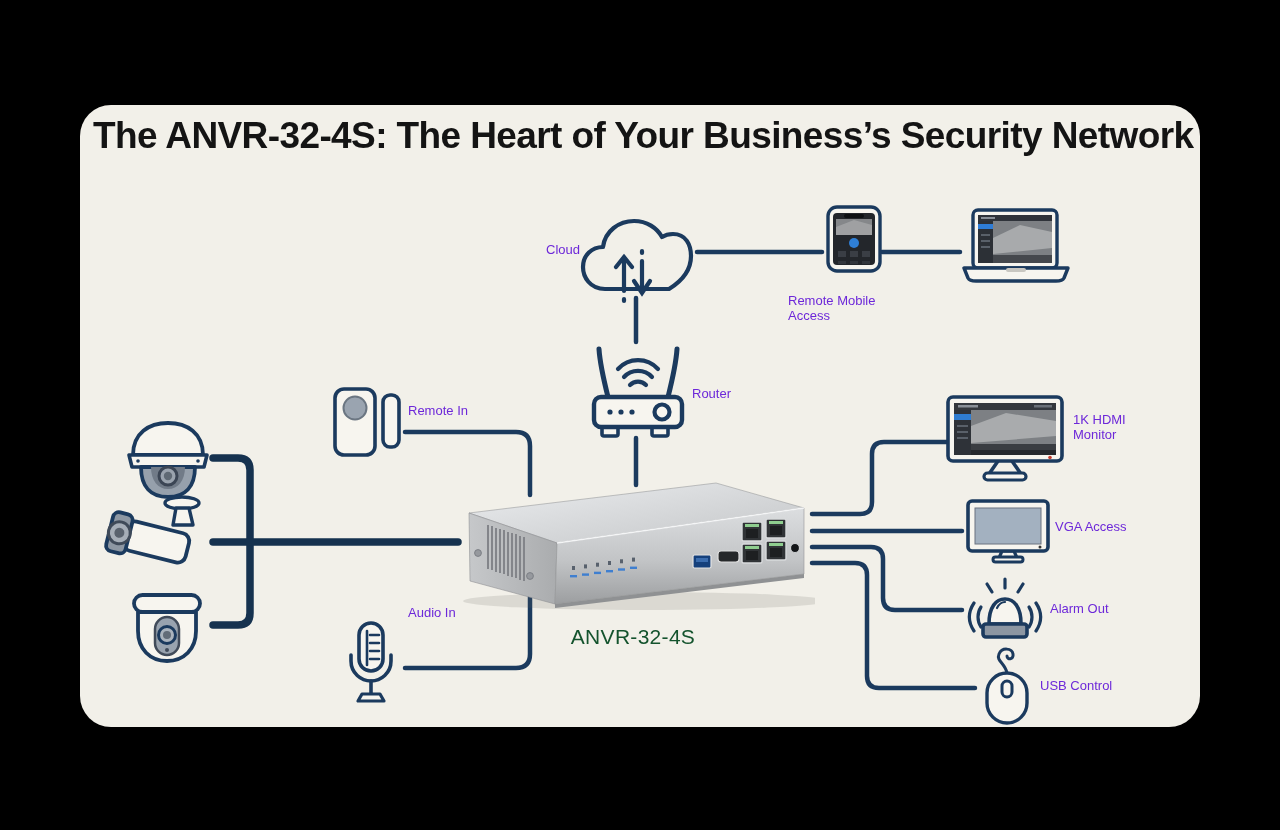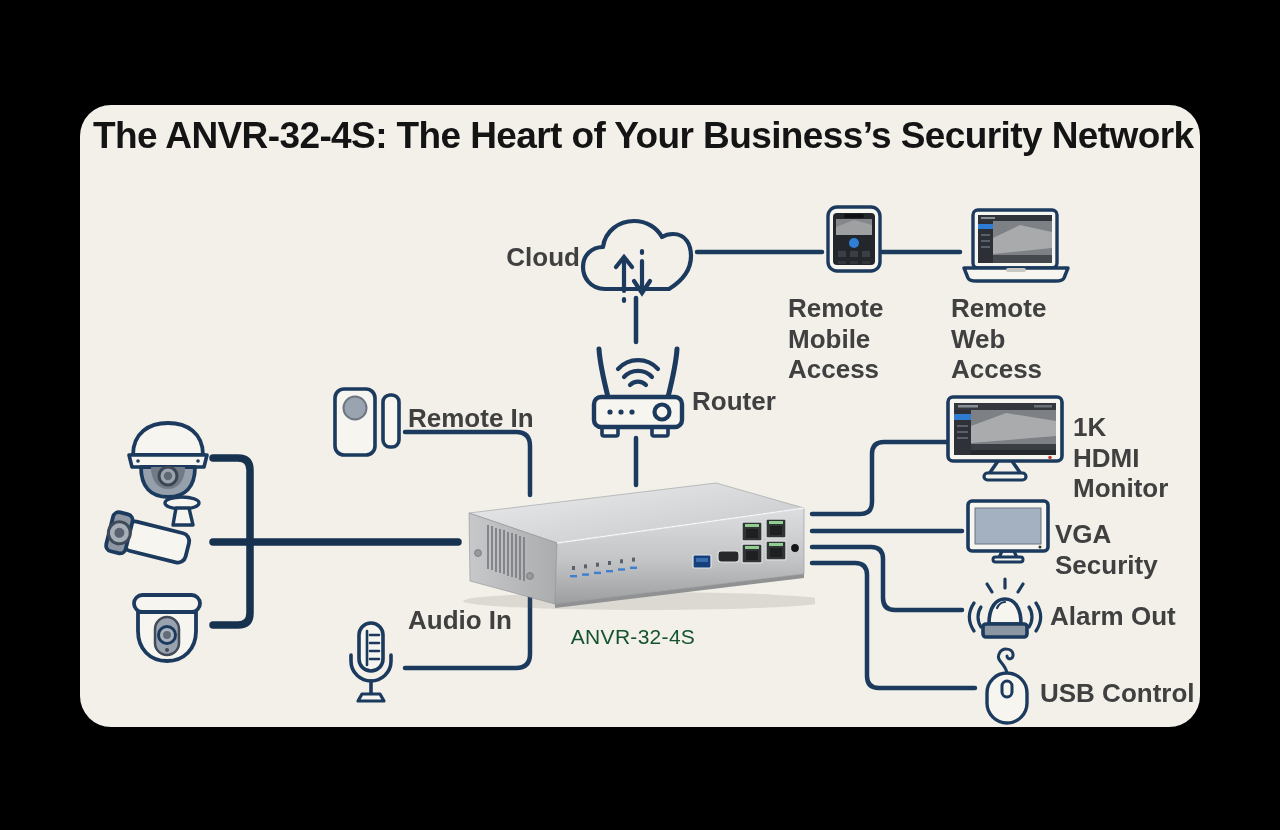--- a/index.html
+++ b/index.html
@@ -20,7 +20,7 @@
   .node { position:absolute; }
   .lines-svg { position:absolute; left:0; top:0; }
   .lbl {
-    position:absolute; font-size:26px; font-weight:700; color:#404040; line-height:1.18;
+    position:absolute; font-size:13px; font-weight:400; color:#6d28d9; line-height:1.18;
   }
   .lbl.center { text-align:left; }
   .lbl.right { text-align:right; }

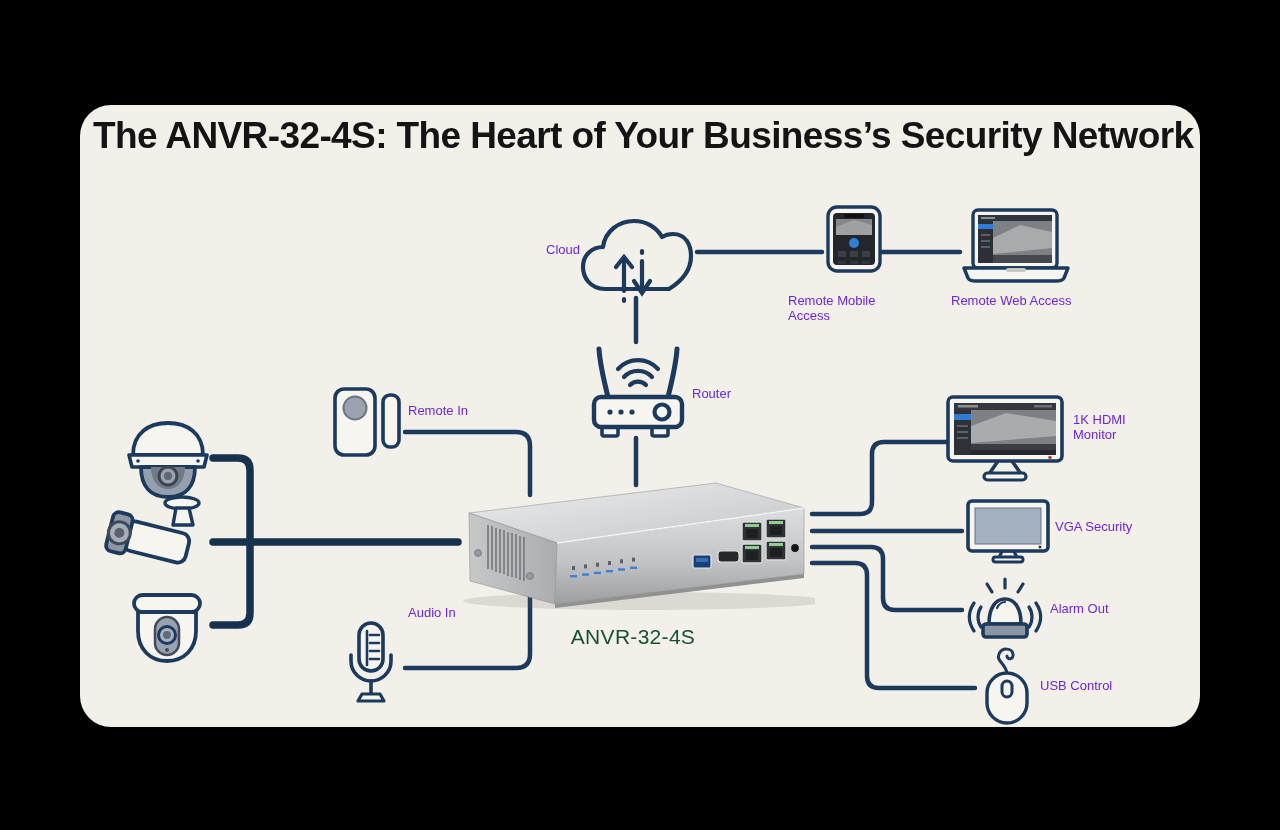--- a/index.html
+++ b/index.html
@@ -108,7 +108,6 @@
         <rect x="46" y="60" width="20" height="4" rx="2" fill="#c9c7c1"></rect>
       </svg>
     </div>
-    <div class="lbl center" style="left:871px;top:188px;width:130px;">Remote Web Access</div>
 
     <div class="node" style="left:506px;top:232px;">
       <svg width="104" height="108" viewBox="0 0 104 108">

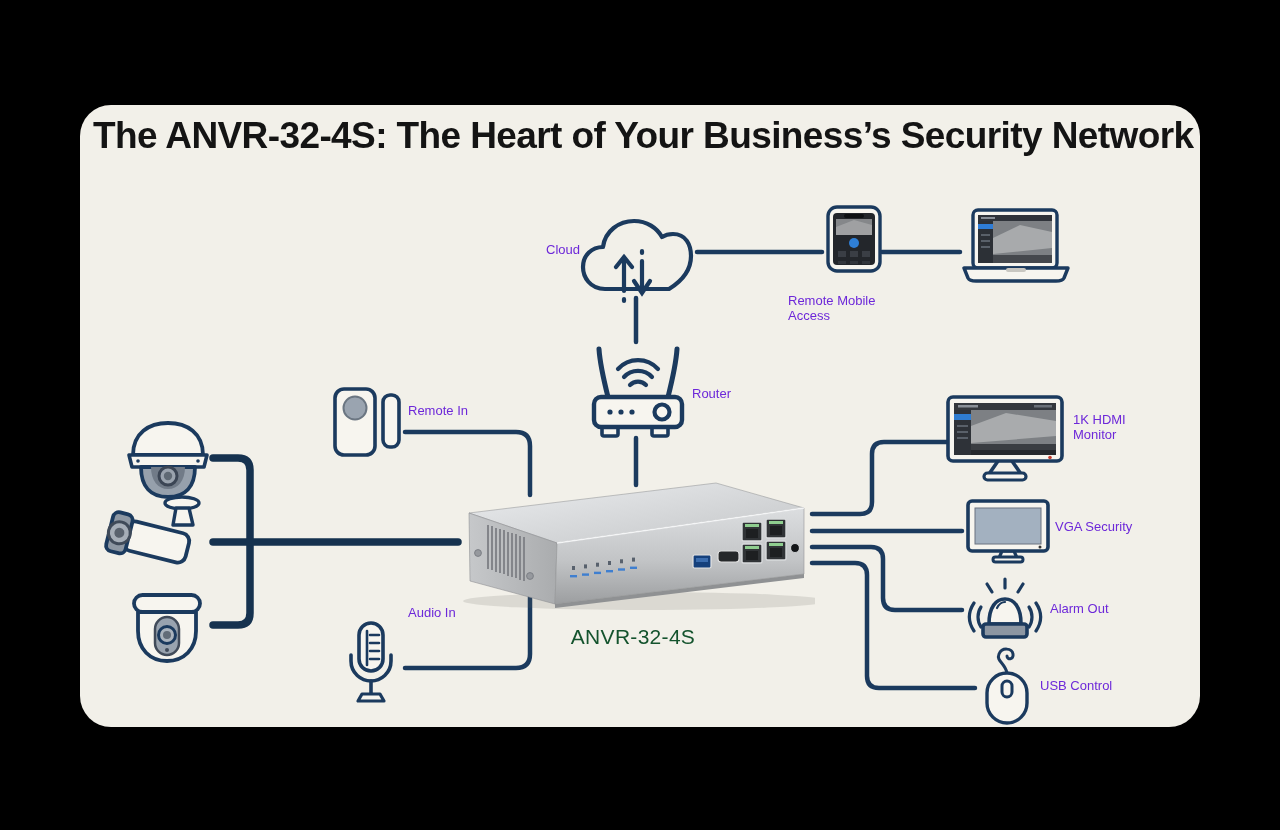--- a/index.html
+++ b/index.html
@@ -305,7 +305,7 @@
         <circle cx="74" cy="48" r="1.5" fill="#333333"></circle>
       </svg>
     </div>
-    <div class="lbl" style="left:975px;top:414px;">VGA Security</div>
+    <div class="lbl" style="left:975px;top:414px;">VGA Access</div>
 
     <div class="node" style="left:883px;top:472px;">
       <svg width="84" height="70" viewBox="0 0 84 70">

